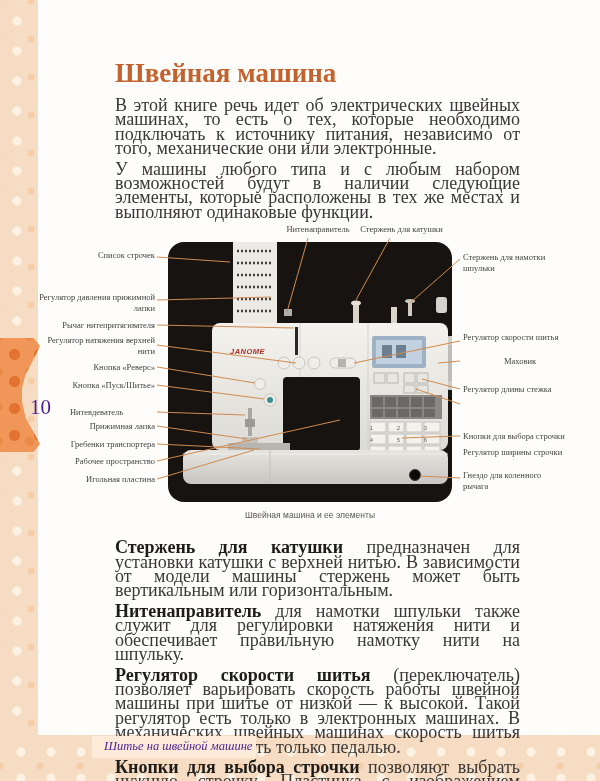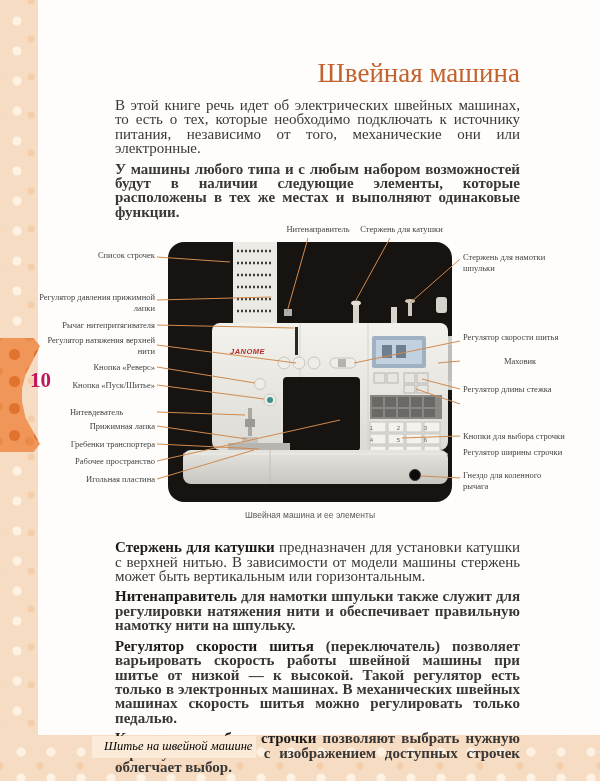--- a/index.html
+++ b/index.html
@@ -33,7 +33,7 @@
     clip-path:polygon(0 0,84% 0,100% 7%,86% 17%,64% 32%,55% 44%,55% 56%,64% 70%,86% 84%,100% 93%,84% 100%,0 100%);}
   .page-number{position:absolute;left:30px;top:368px;z-index:4;
     font-size:21px;font-weight:700;color:#be185d;}
-  h1{margin:58px 0 0 0;font-size:27px;line-height:30px;font-weight:normal;color:#c4622e;text-align:right;}
+  h1{margin:58px 0 0 0;font-size:27px;line-height:30px;font-weight:bold;color:#c4622e;}
   h2{margin:21px 0 0 0;font-size:17px;line-height:19px;font-weight:bold;color:#e0823f;}
   p.body{margin:10px 0 0 0;font-size:15px;line-height:14.4px;color:#3a3836;
     text-align:justify;}

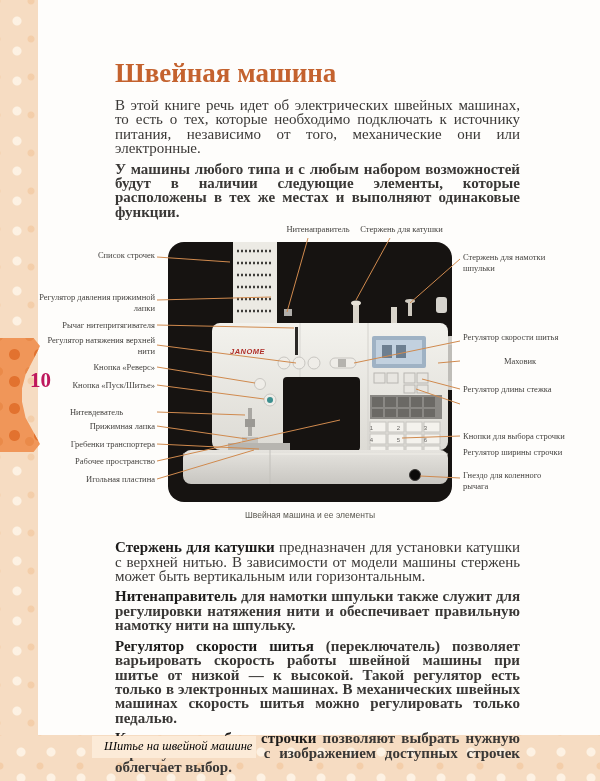--- a/index.html
+++ b/index.html
@@ -35,7 +35,7 @@
     font-size:21px;font-weight:700;color:#be185d;}
   h1{margin:58px 0 0 0;font-size:27px;line-height:30px;font-weight:bold;color:#c4622e;}
   h2{margin:21px 0 0 0;font-size:17px;line-height:19px;font-weight:bold;color:#e0823f;}
-  p.body{margin:10px 0 0 0;font-size:15px;line-height:14.4px;color:#3a3836;
+  p.body{margin:10px 0 0 0;font-size:18px;line-height:14.4px;color:#3a3836;
     text-align:justify;}
   p.body + p.body{margin-top:6px;font-weight:bold;}
   p.body b{color:#1d1c1b;}

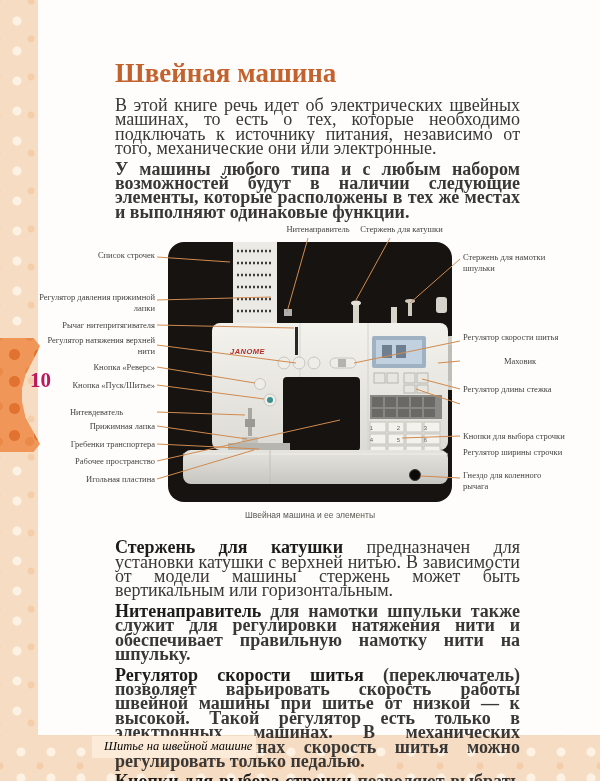--- a/index.html
+++ b/index.html
@@ -37,7 +37,7 @@
   h2{margin:21px 0 0 0;font-size:17px;line-height:19px;font-weight:bold;color:#e0823f;}
   p.body{margin:10px 0 0 0;font-size:18px;line-height:14.4px;color:#3a3836;
     text-align:justify;}
-  p.body + p.body{margin-top:6px;font-weight:bold;}
+  p.body + p.body{margin-top:6px;}
   p.body b{color:#1d1c1b;}
   .sections{margin-top:15px;}
   

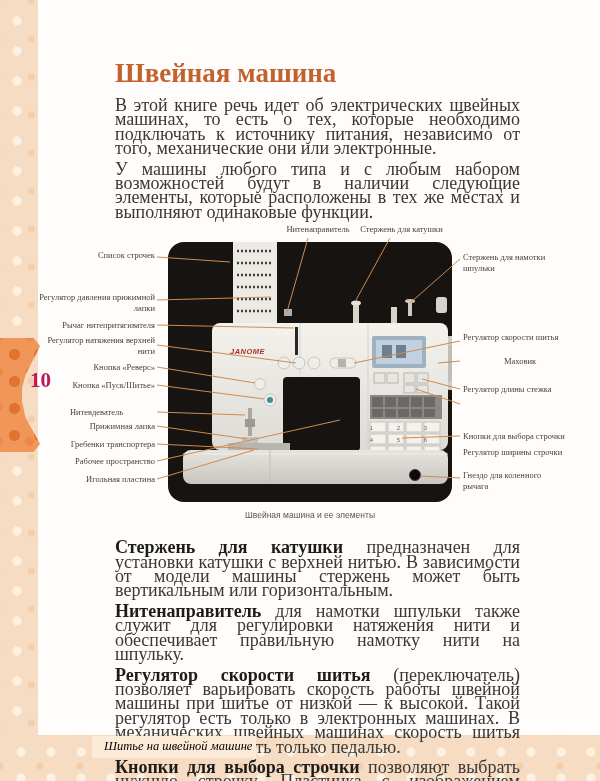--- a/index.html
+++ b/index.html
@@ -31,8 +31,8 @@
     background-size:25px 27px,31px 35px;
     background-position:2px 3px,14px 16px;
     clip-path:polygon(0 0,84% 0,100% 7%,86% 17%,64% 32%,55% 44%,55% 56%,64% 70%,86% 84%,100% 93%,84% 100%,0 100%);}
-  .page-number{position:absolute;left:30px;top:368px;z-index:4;
-    font-size:21px;font-weight:700;color:#be185d;}
+  .page-number{position:absolute;left:30px;top:395px;z-index:4;
+    font-size:21px;font-weight:400;color:#4c1d95;}
   h1{margin:58px 0 0 0;font-size:27px;line-height:30px;font-weight:bold;color:#c4622e;}
   h2{margin:21px 0 0 0;font-size:17px;line-height:19px;font-weight:bold;color:#e0823f;}
   p.body{margin:10px 0 0 0;font-size:18px;line-height:14.4px;color:#3a3836;

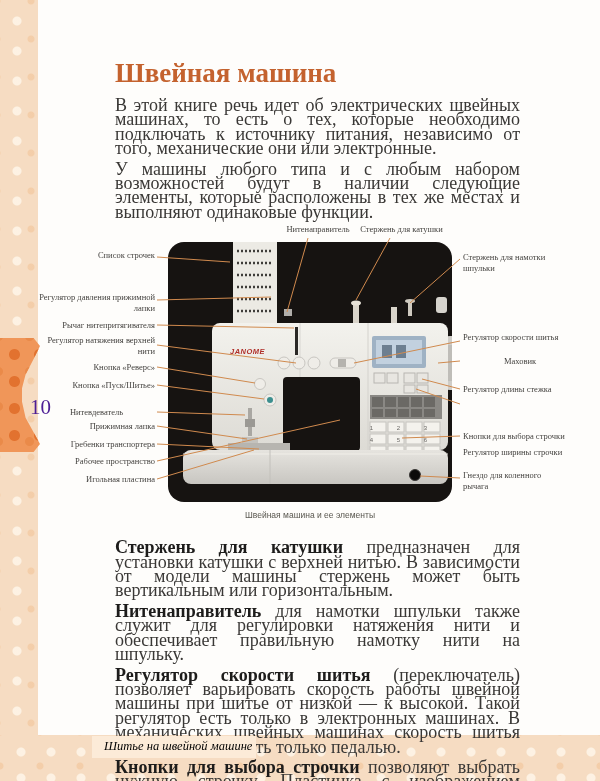--- a/index.html
+++ b/index.html
@@ -51,7 +51,7 @@
   .footer-chip{position:absolute;left:92px;top:736px;width:164px;height:22px;z-index:3;
     background:#fcebd8;}
   .footer-text{position:absolute;left:104px;top:739px;z-index:4;
-    font-style:italic;font-size:12.5px;color:#000000;}
+    font-style:italic;font-size:12.5px;color:#4c1d95;}
 </style>
 </head>
 <body>

